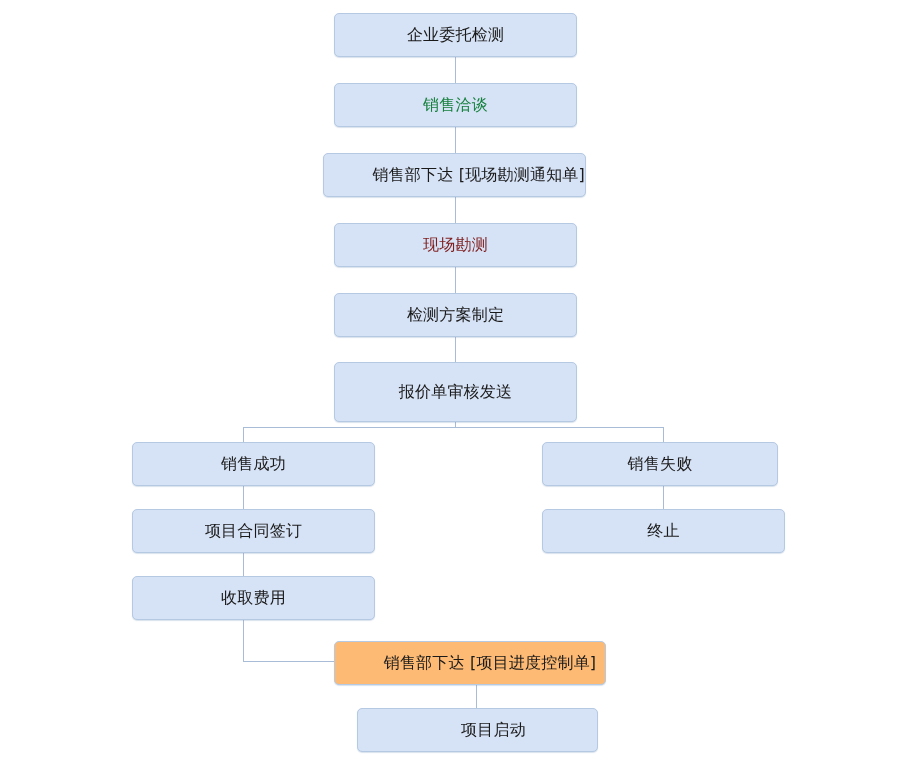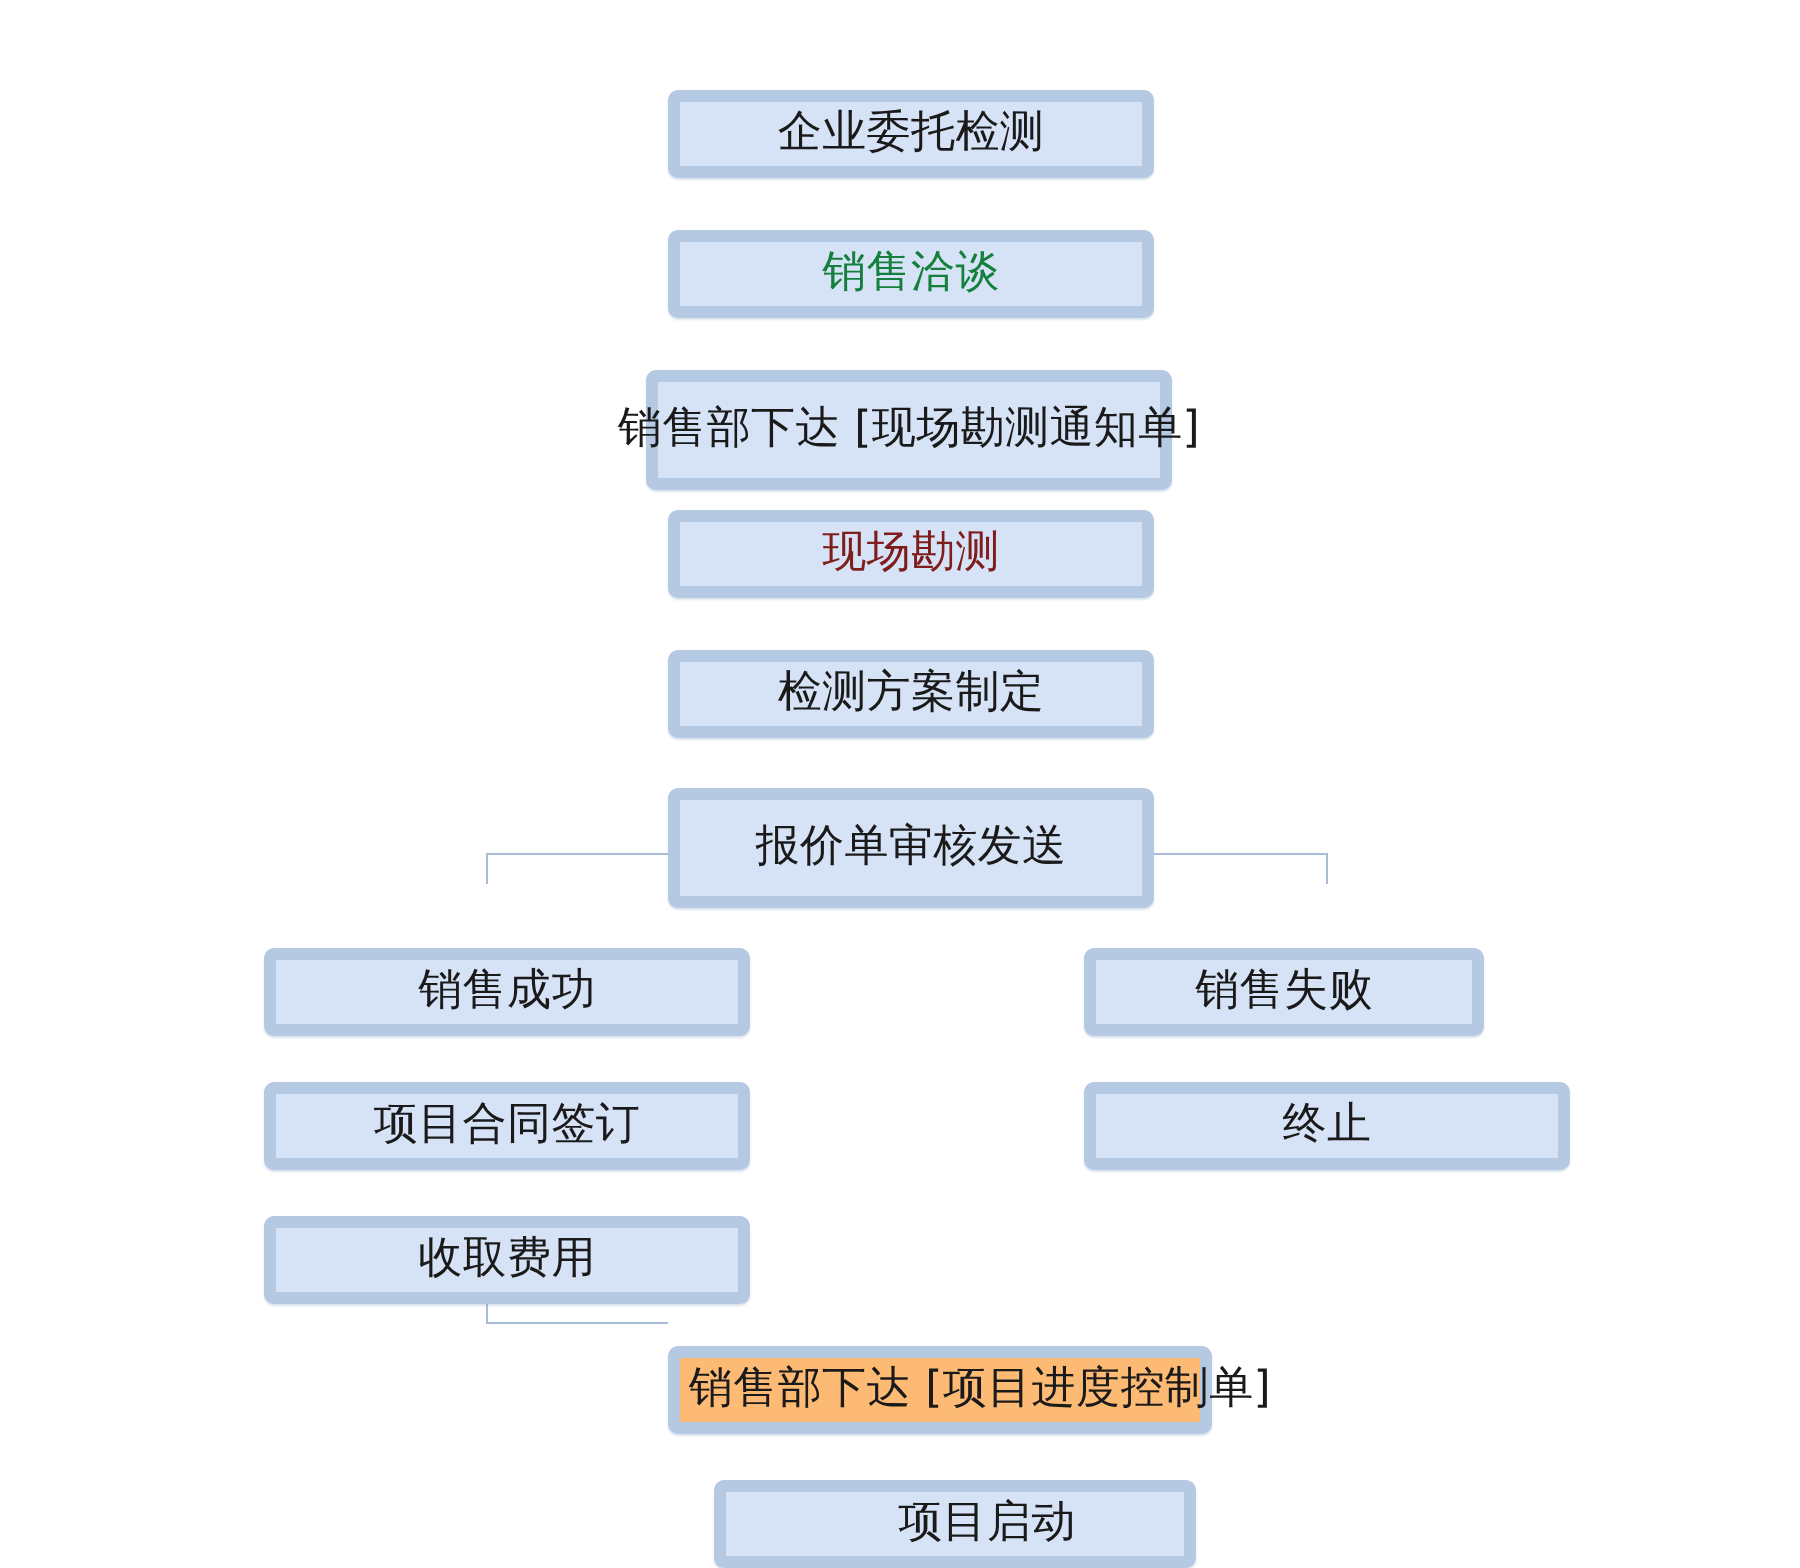--- a/index.html
+++ b/index.html
@@ -29,18 +29,17 @@
     position: absolute;
     box-sizing: border-box;
     background: #d6e2f5;
-    border: 6px solid #0f766e;
+    border: 1px solid #0f766e;
     border-radius: 5px;
     display: flex;
     align-items: center;
     justify-content: center;
     color: #1a1a1a;
-    font-size: 22px;
+    font-size: 16px;
     line-height: 1;
     letter-spacing: 0.2px;
     white-space: nowrap;
     box-shadow: 0 1px 1px rgba(120,150,190,0.28);
-    margin-top: 32px;
   }
   .node-label {
     display: block;

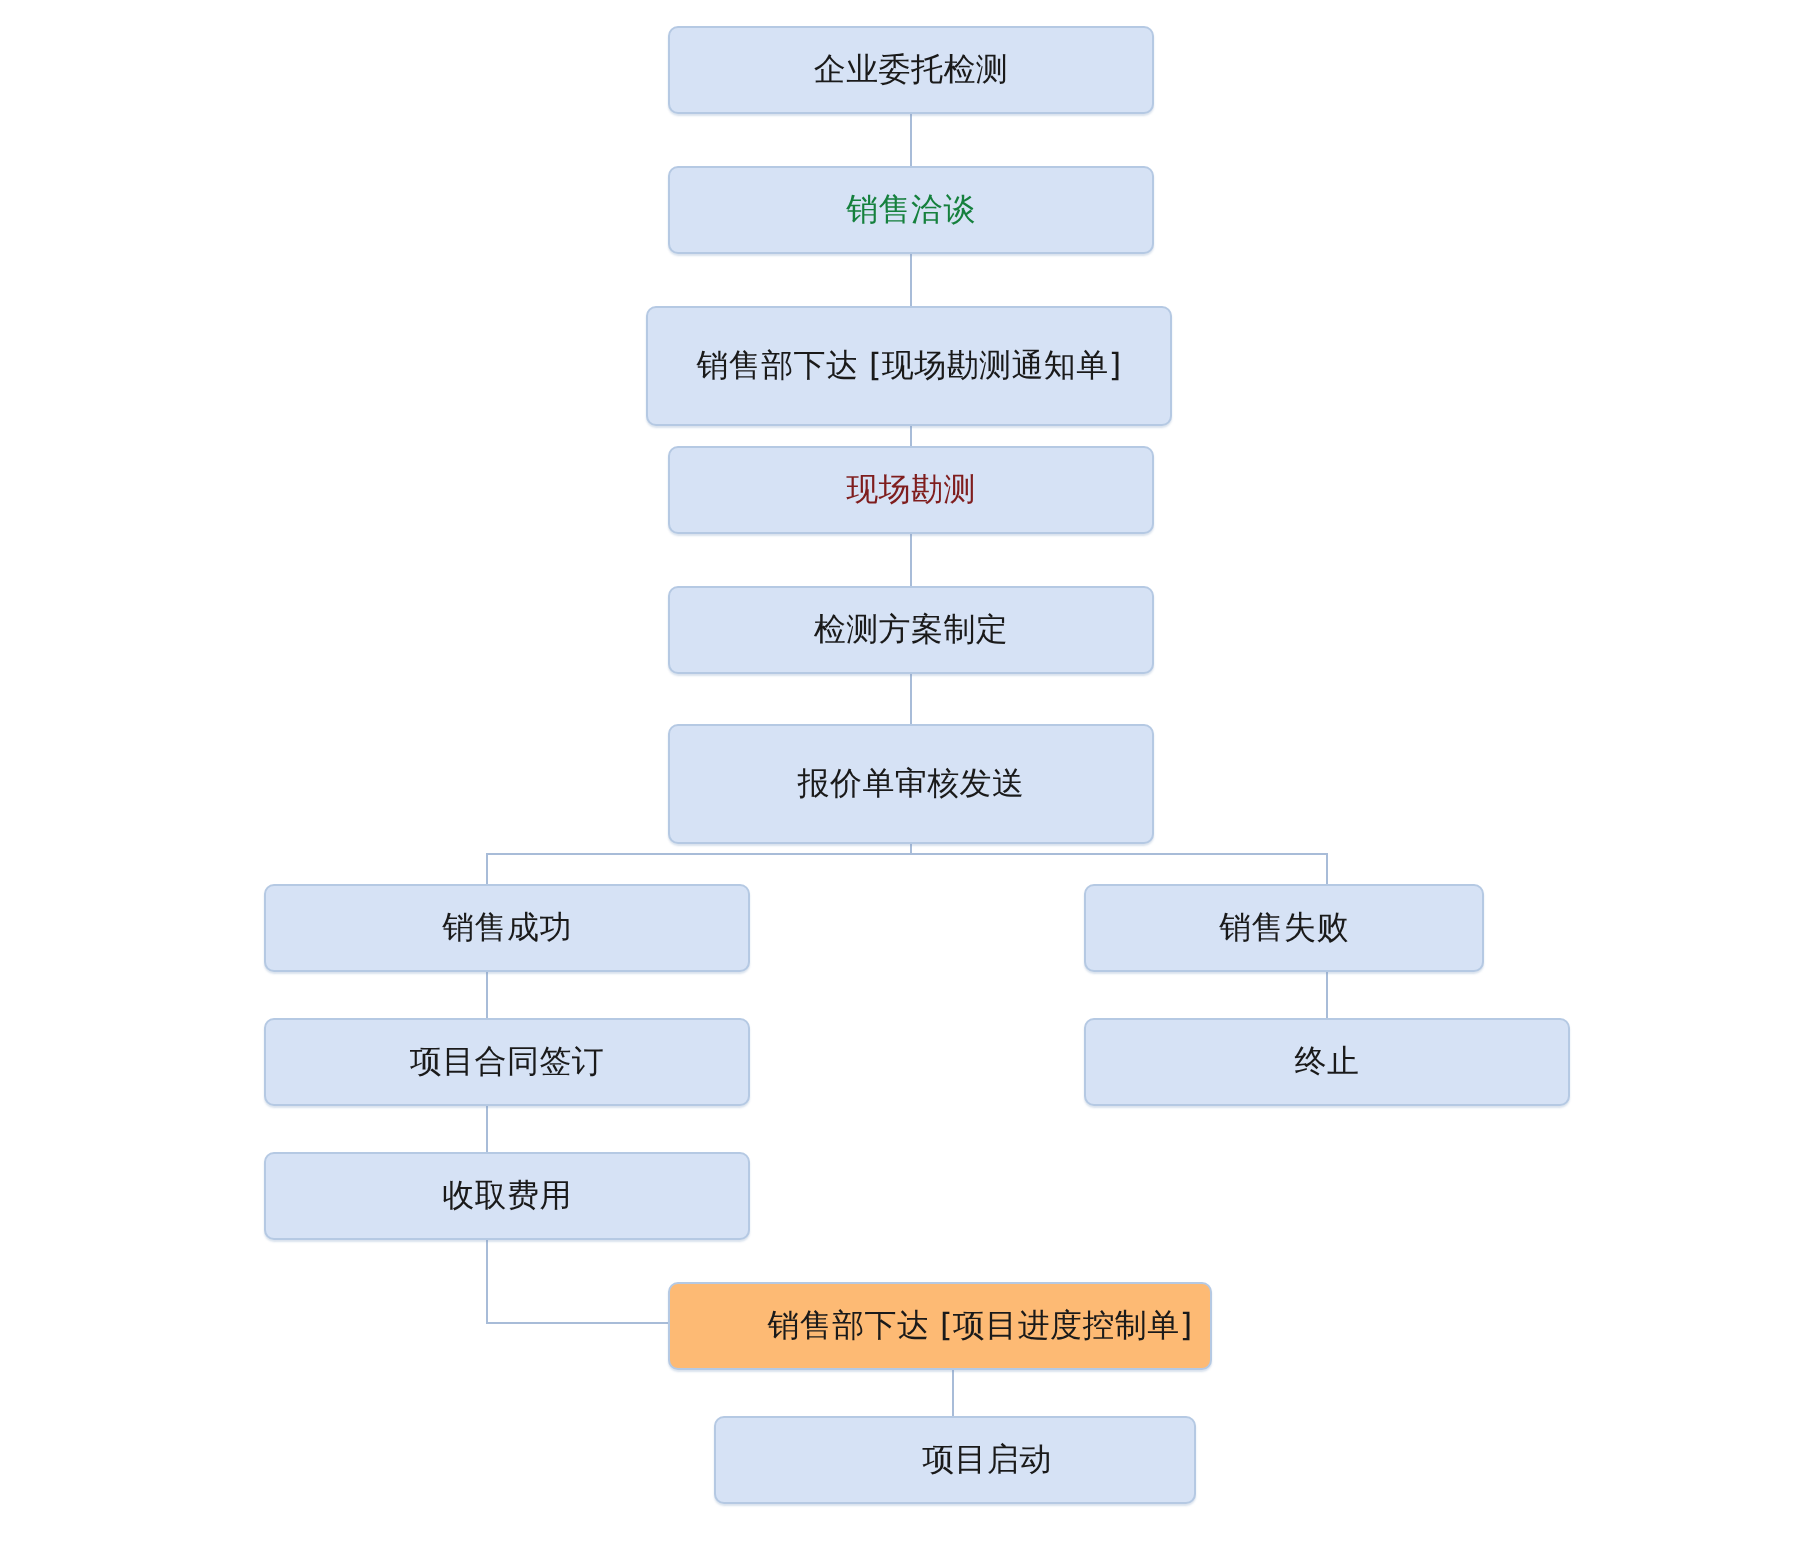--- a/index.html
+++ b/index.html
@@ -70,7 +70,7 @@
       <div class="node" style="left: 334px; top: 83px; width: 243px; height: 44px; background: rgb(214, 226, 245); border-color: rgb(181, 201, 227); color: #15803d;">
         <span class="node-label">销售洽谈</span>
       </div>
-      <div class="node" style="left: 323px; top: 153px; width: 263px; height: 60px; background: rgb(214, 226, 245); border-color: rgb(181, 201, 227); color: rgb(26, 26, 26);">
+      <div class="node" style="left: 323px; top: 153px; width: 263px; height: 44px; background: rgb(214, 226, 245); border-color: rgb(181, 201, 227); color: rgb(26, 26, 26); justify-content: flex-end;">
         <span class="node-label">销售部下达 [现场勘测通知单]</span>
       </div>
       <div class="node" style="left: 334px; top: 223px; width: 243px; height: 44px; background: rgb(214, 226, 245); border-color: rgb(181, 201, 227); color: #7f1d1d;">

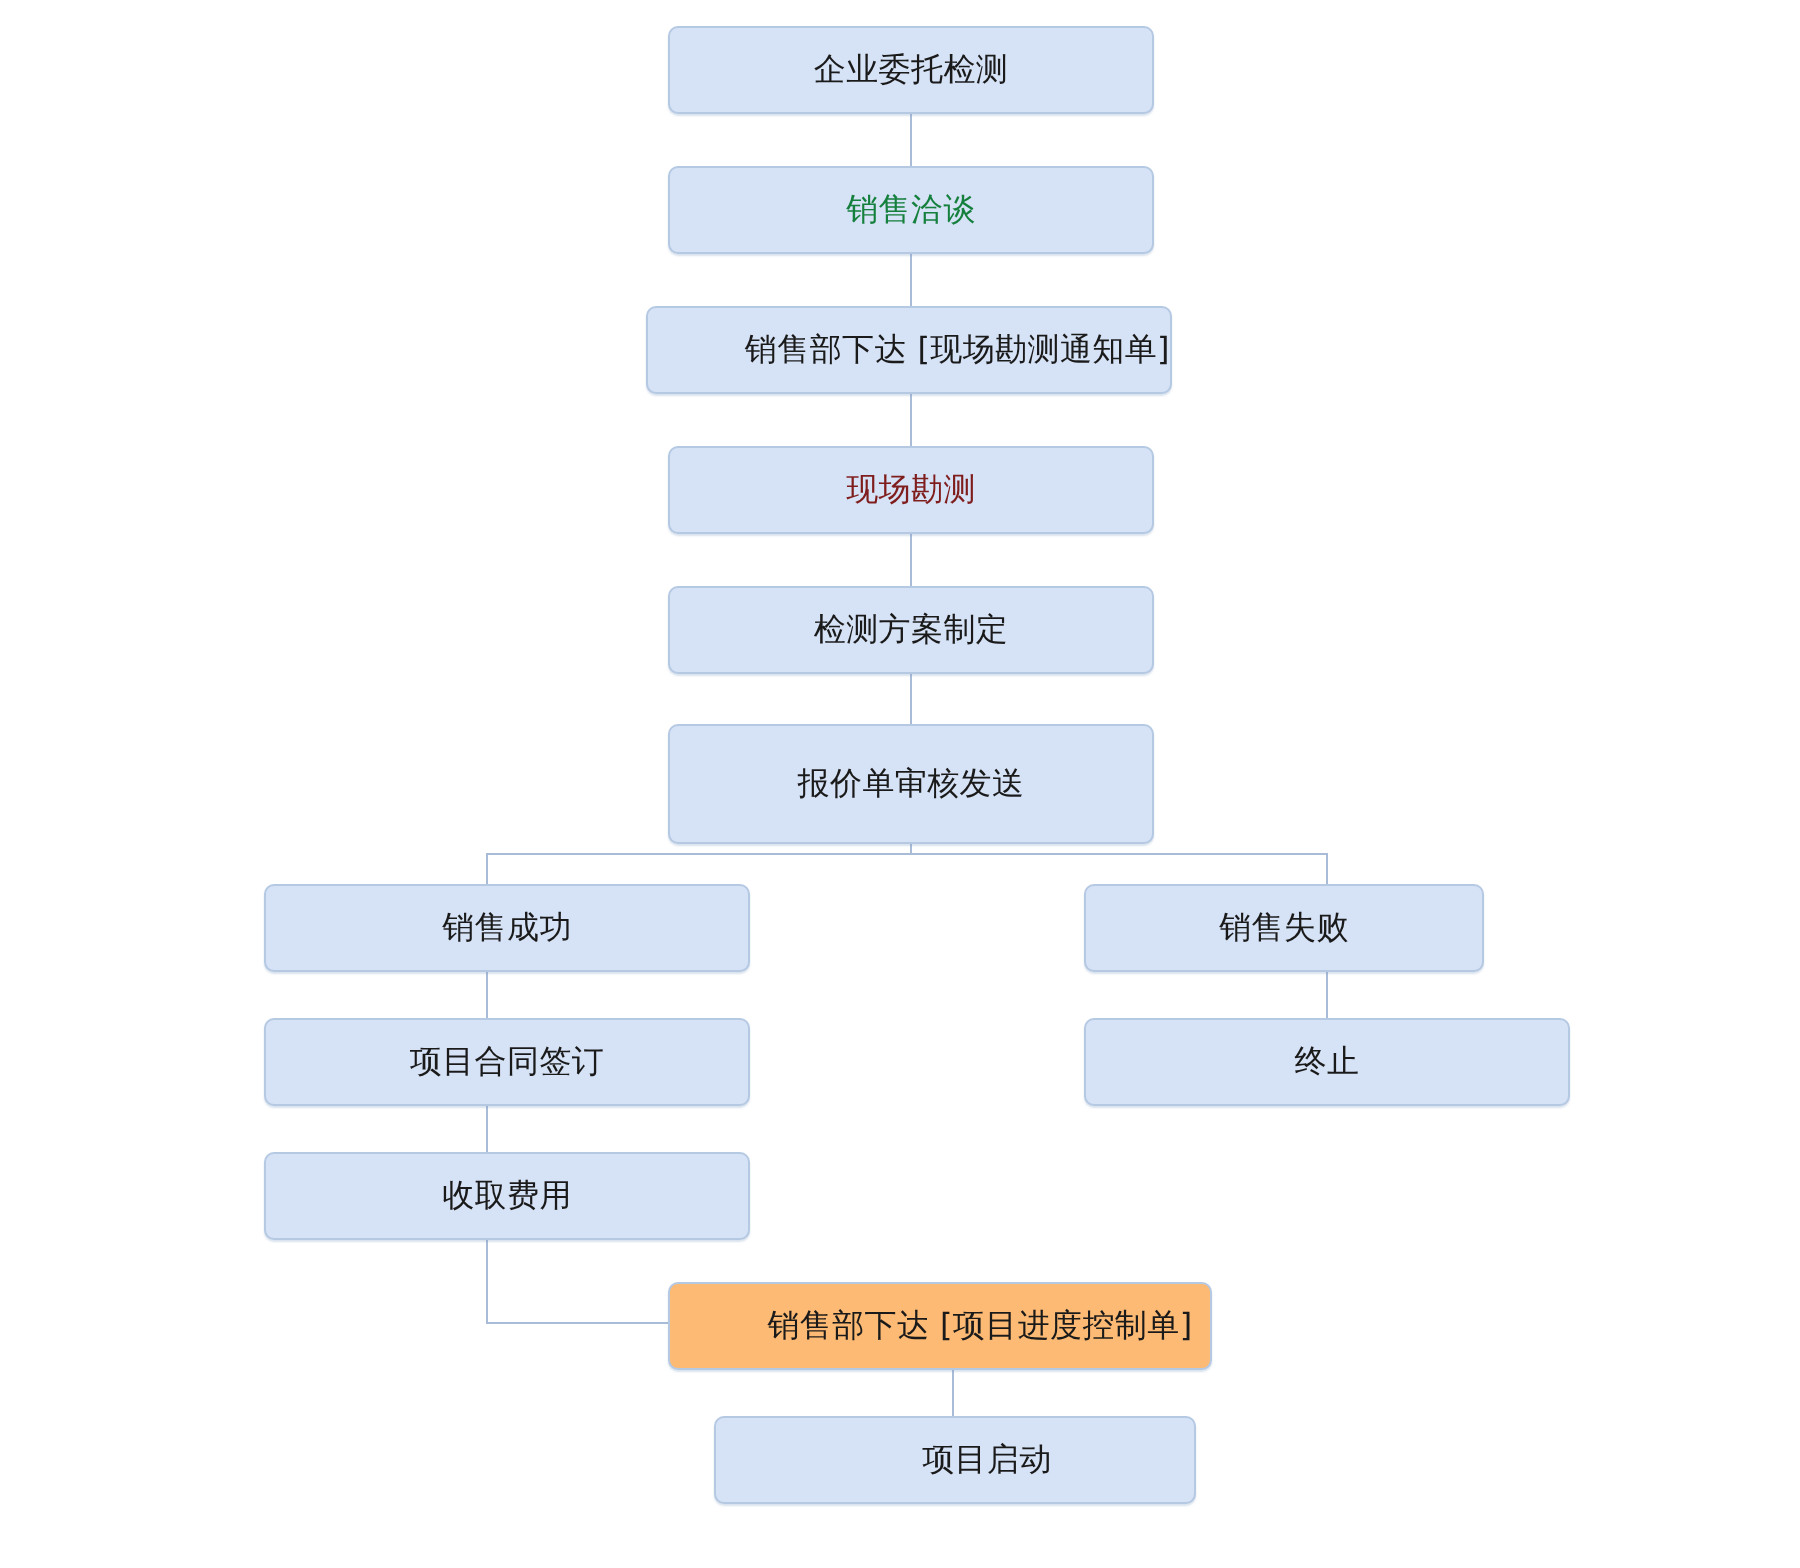--- a/index.html
+++ b/index.html
@@ -85,7 +85,7 @@
       <div class="node" style="left: 132px; top: 442px; width: 243px; height: 44px; background: rgb(214, 226, 245); border-color: rgb(181, 201, 227); color: rgb(26, 26, 26); justify-content: center;">
         <span class="node-label">销售成功</span>
       </div>
-      <div class="node" style="left: 542px; top: 442px; width: 200px; height: 44px; background: rgb(214, 226, 245); border-color: rgb(181, 201, 227); color: rgb(26, 26, 26);">
+      <div class="node" style="left: 542px; top: 442px; width: 236px; height: 44px; background: rgb(214, 226, 245); border-color: rgb(181, 201, 227); color: rgb(26, 26, 26);">
         <span class="node-label">销售失败</span>
       </div>
       <div class="node" style="left: 132px; top: 509px; width: 243px; height: 44px; background: rgb(214, 226, 245); border-color: rgb(181, 201, 227); color: rgb(26, 26, 26);">

